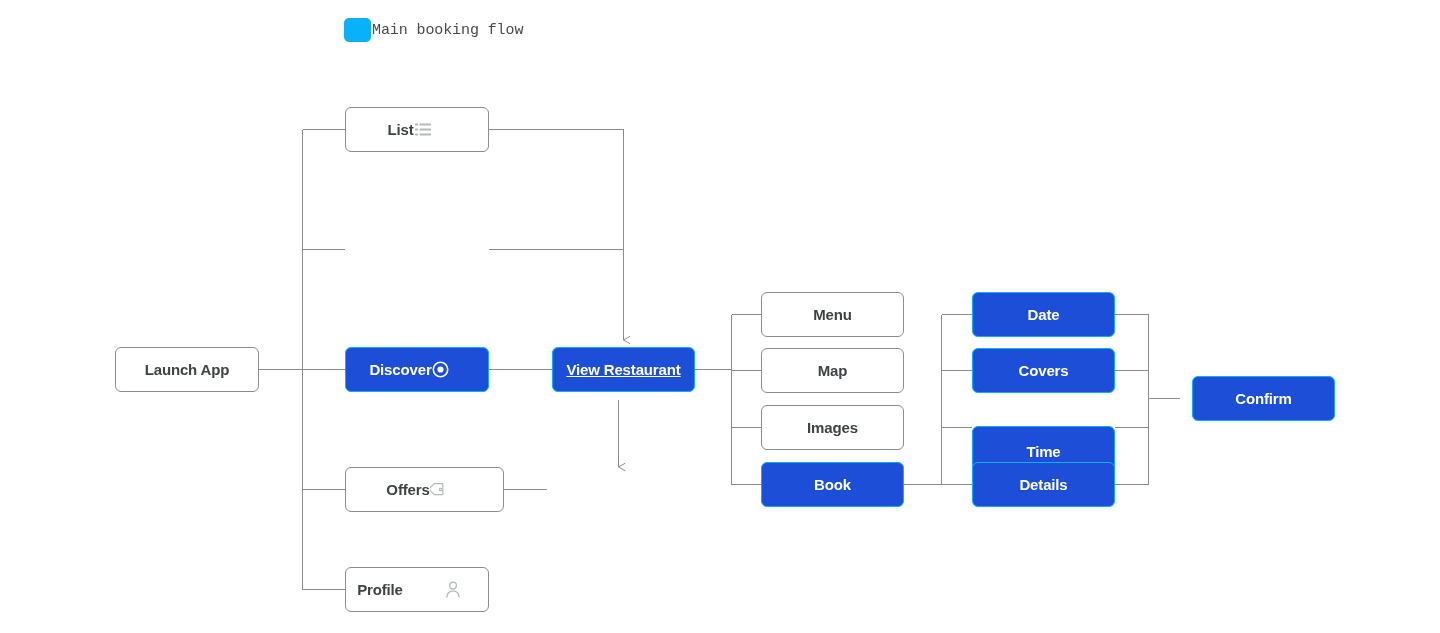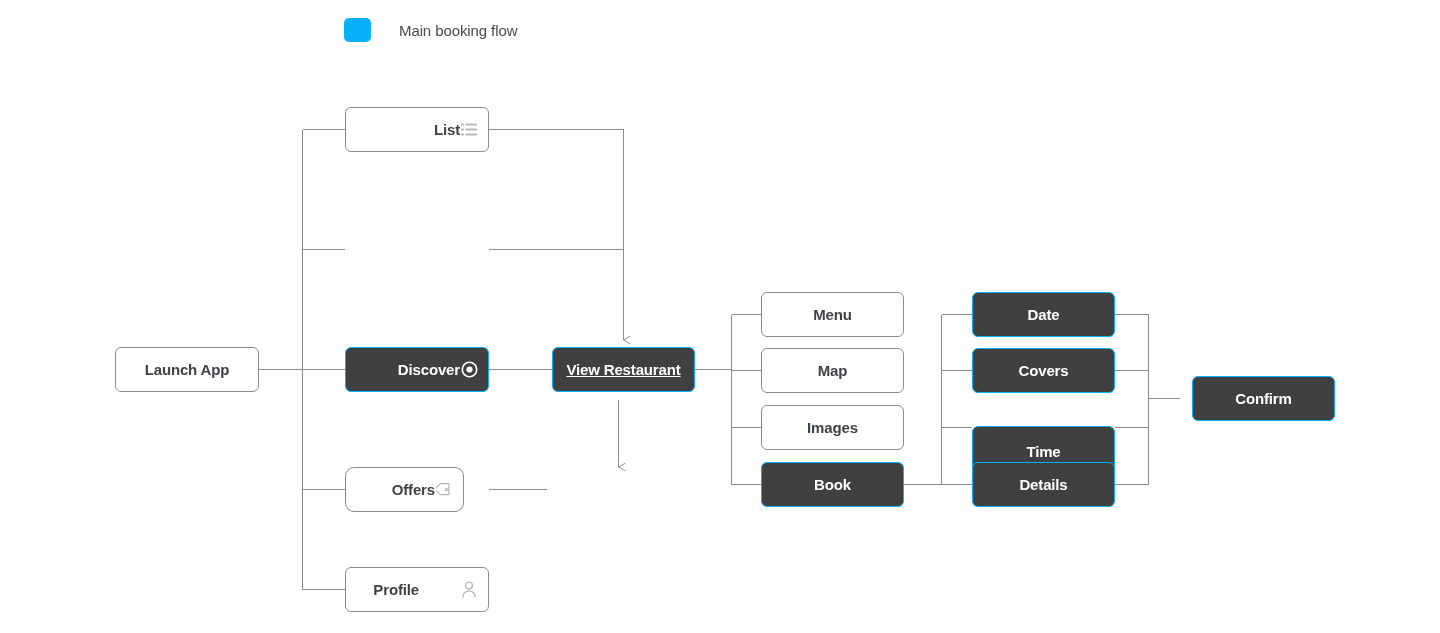--- a/index.html
+++ b/index.html
@@ -34,7 +34,8 @@
     top: 18px;
     display: flex;
     align-items: center;
-    gap: 28px;
+    gap: 1px;
+    font-family: Liberation Mono, monospace;
   }
   .legend-swatch {
     width: 27px;

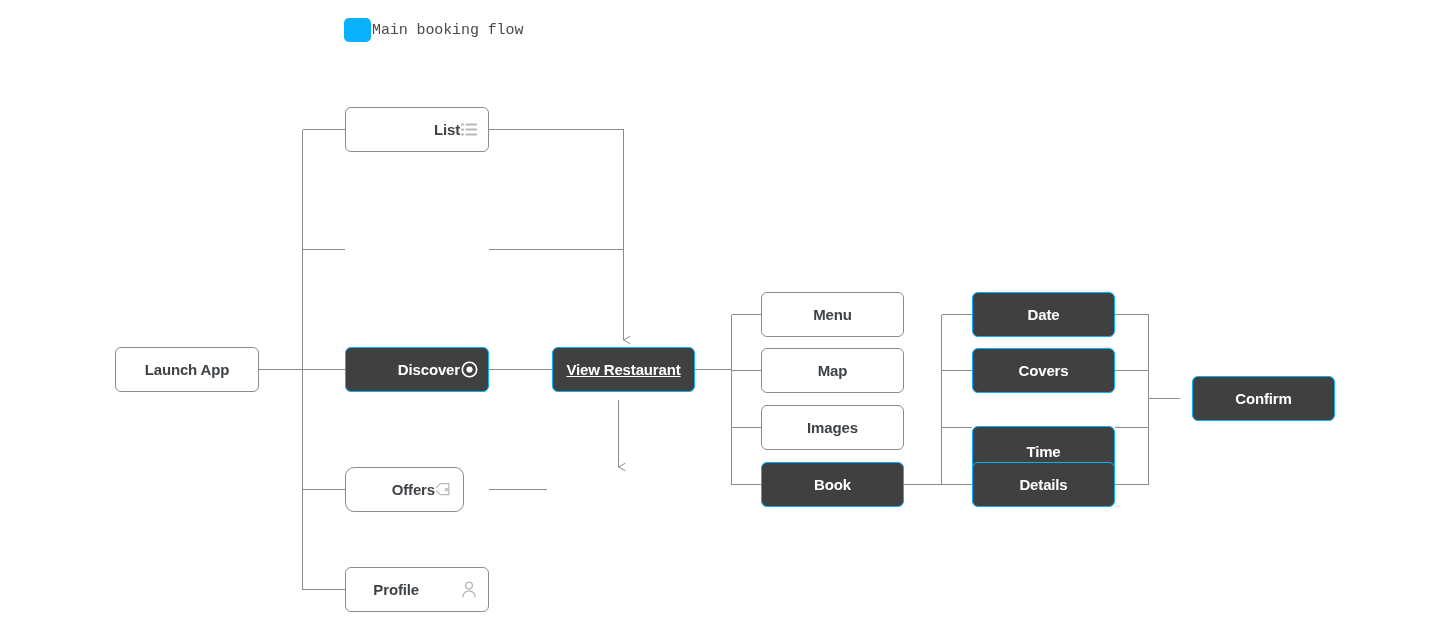--- a/index.html
+++ b/index.html
@@ -77,8 +77,8 @@
   }
   
   .node.split {
-    justify-content: flex-end;
-    padding: 0 10px 0 24px;
+    justify-content: center;
+    padding: 0 39px 0 24px;
   }
   .node-label {
     line-height: 1;

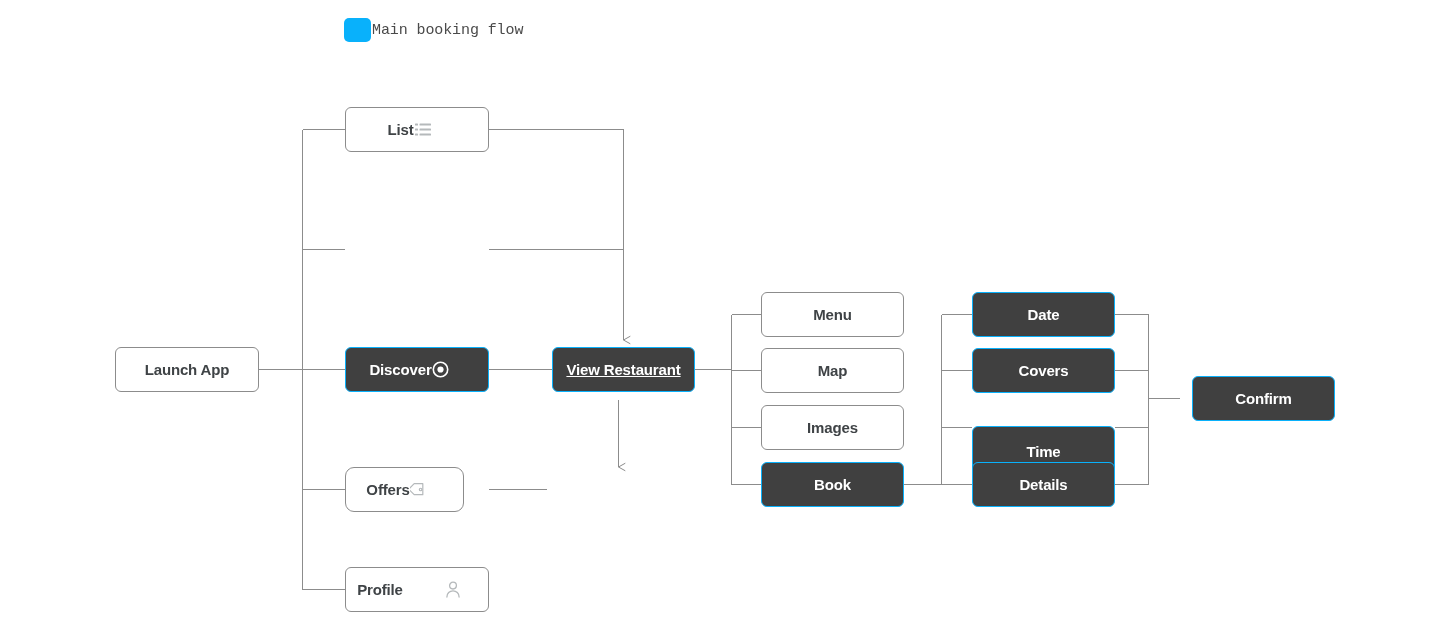--- a/index.html
+++ b/index.html
@@ -67,7 +67,7 @@
     color: #3f4346;
   }
   .node.filled {
-    background: #404040;
+    background: #1d4ed8;
     border: 1px solid #09b1fb;
     color: #ffffff;
   }

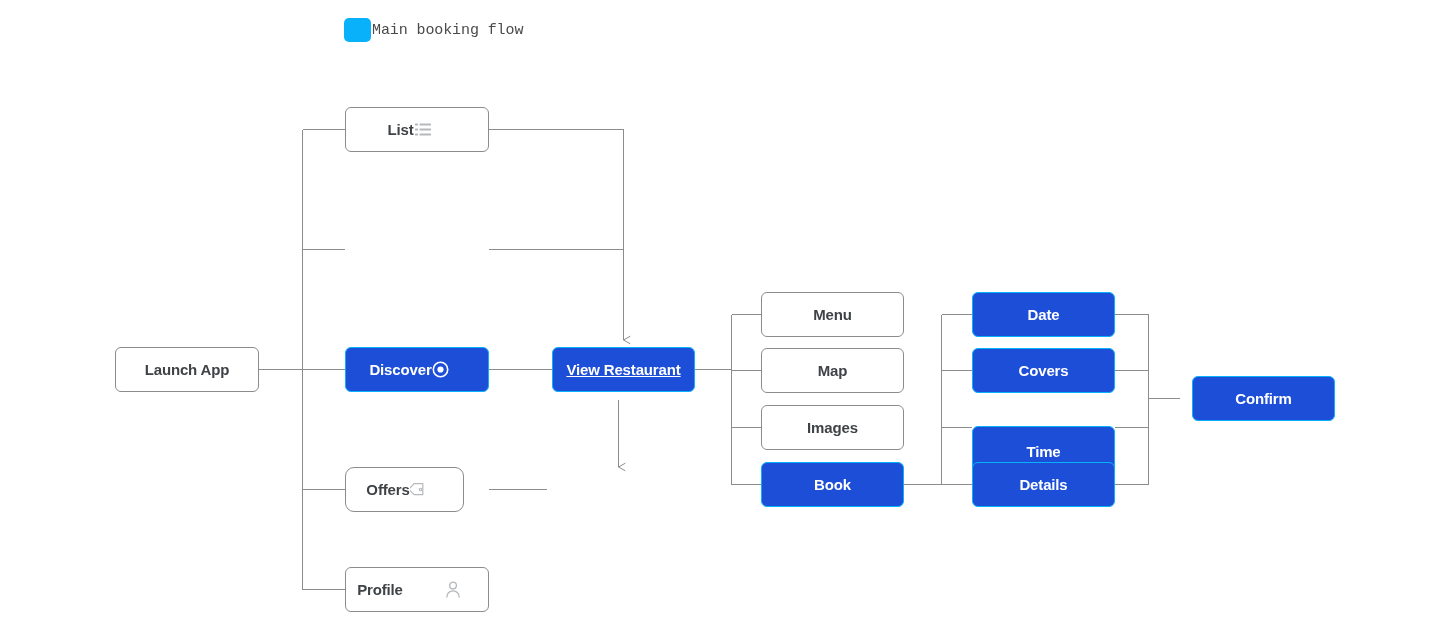--- a/index.html
+++ b/index.html
@@ -186,7 +186,7 @@
     </span>
   </div>
 
-  <div class="node outlined split" style="left:345px; top:467px; width:119px; height:45px;border-radius:9px;">
+  <div class="node outlined split" style="left:345px; top:467px; width:159px; height:45px;">
     <span class="node-label">Offers</span>
     <span class="node-icon">
       <svg width="17" height="17" viewBox="0 0 17 17">

